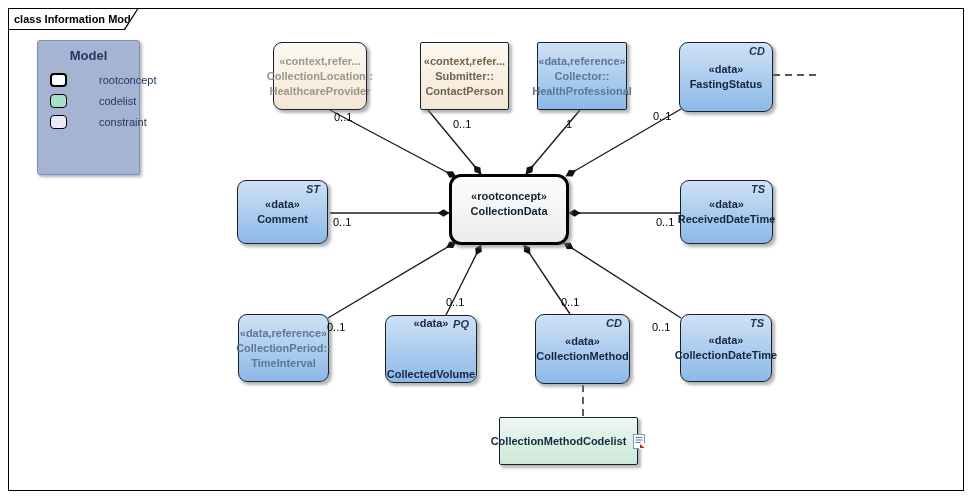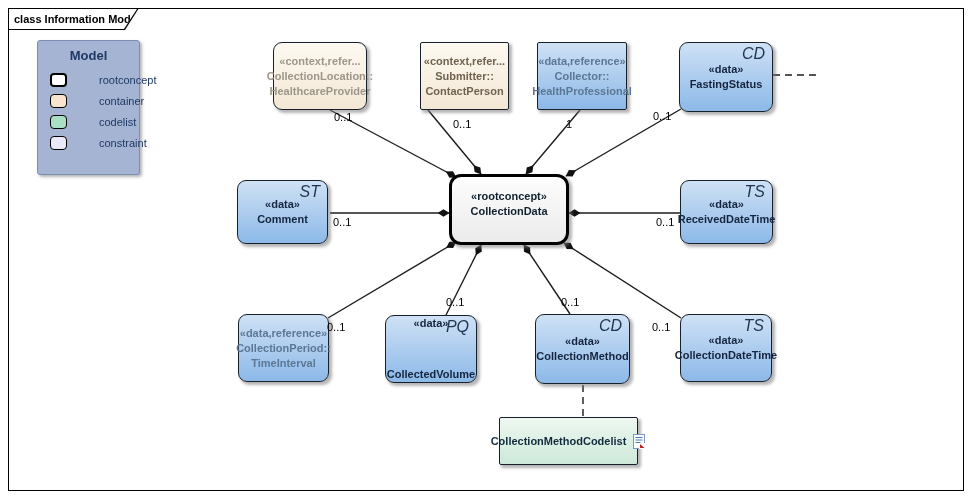--- a/index.html
+++ b/index.html
@@ -49,8 +49,8 @@
   .muted-blue .line { color:#5c7795; }
   .muted-tan .line { color:#9c968b; }
   .muted-brown .line { color:#71624f; }
-  .type-tag { position:absolute; top:2px; right:7px; font-size:16px; font-style:italic;
-          font-weight:normal; color:#1d3350; }
+  .type-tag { position:absolute; top:2px; right:7px; font-size:11px; font-style:italic;
+          font-weight:bold; color:#1d3350; }
   .mult { position:absolute; font-size:11px; color:#000; white-space:nowrap; }
   .doc-icon { display:inline-flex; }
 </style>

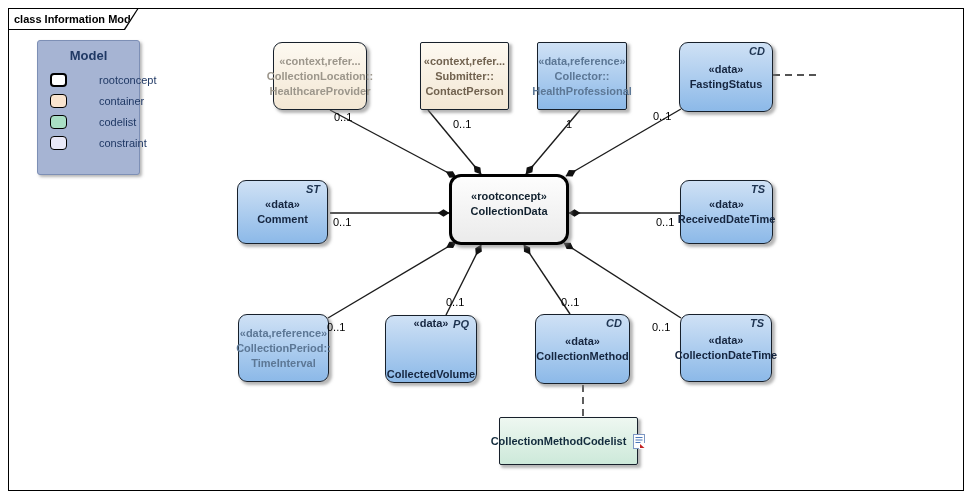--- a/index.html
+++ b/index.html
@@ -88,10 +88,6 @@
     <div class="legend-row">
       <span class="swatch sw-rootconcept"></span>
       <span class="legend-label">rootconcept</span>
-    </div>
-    <div class="legend-row">
-      <span class="swatch sw-container"></span>
-      <span class="legend-label">container</span>
     </div>
     <div class="legend-row">
       <span class="swatch sw-codelist"></span>

